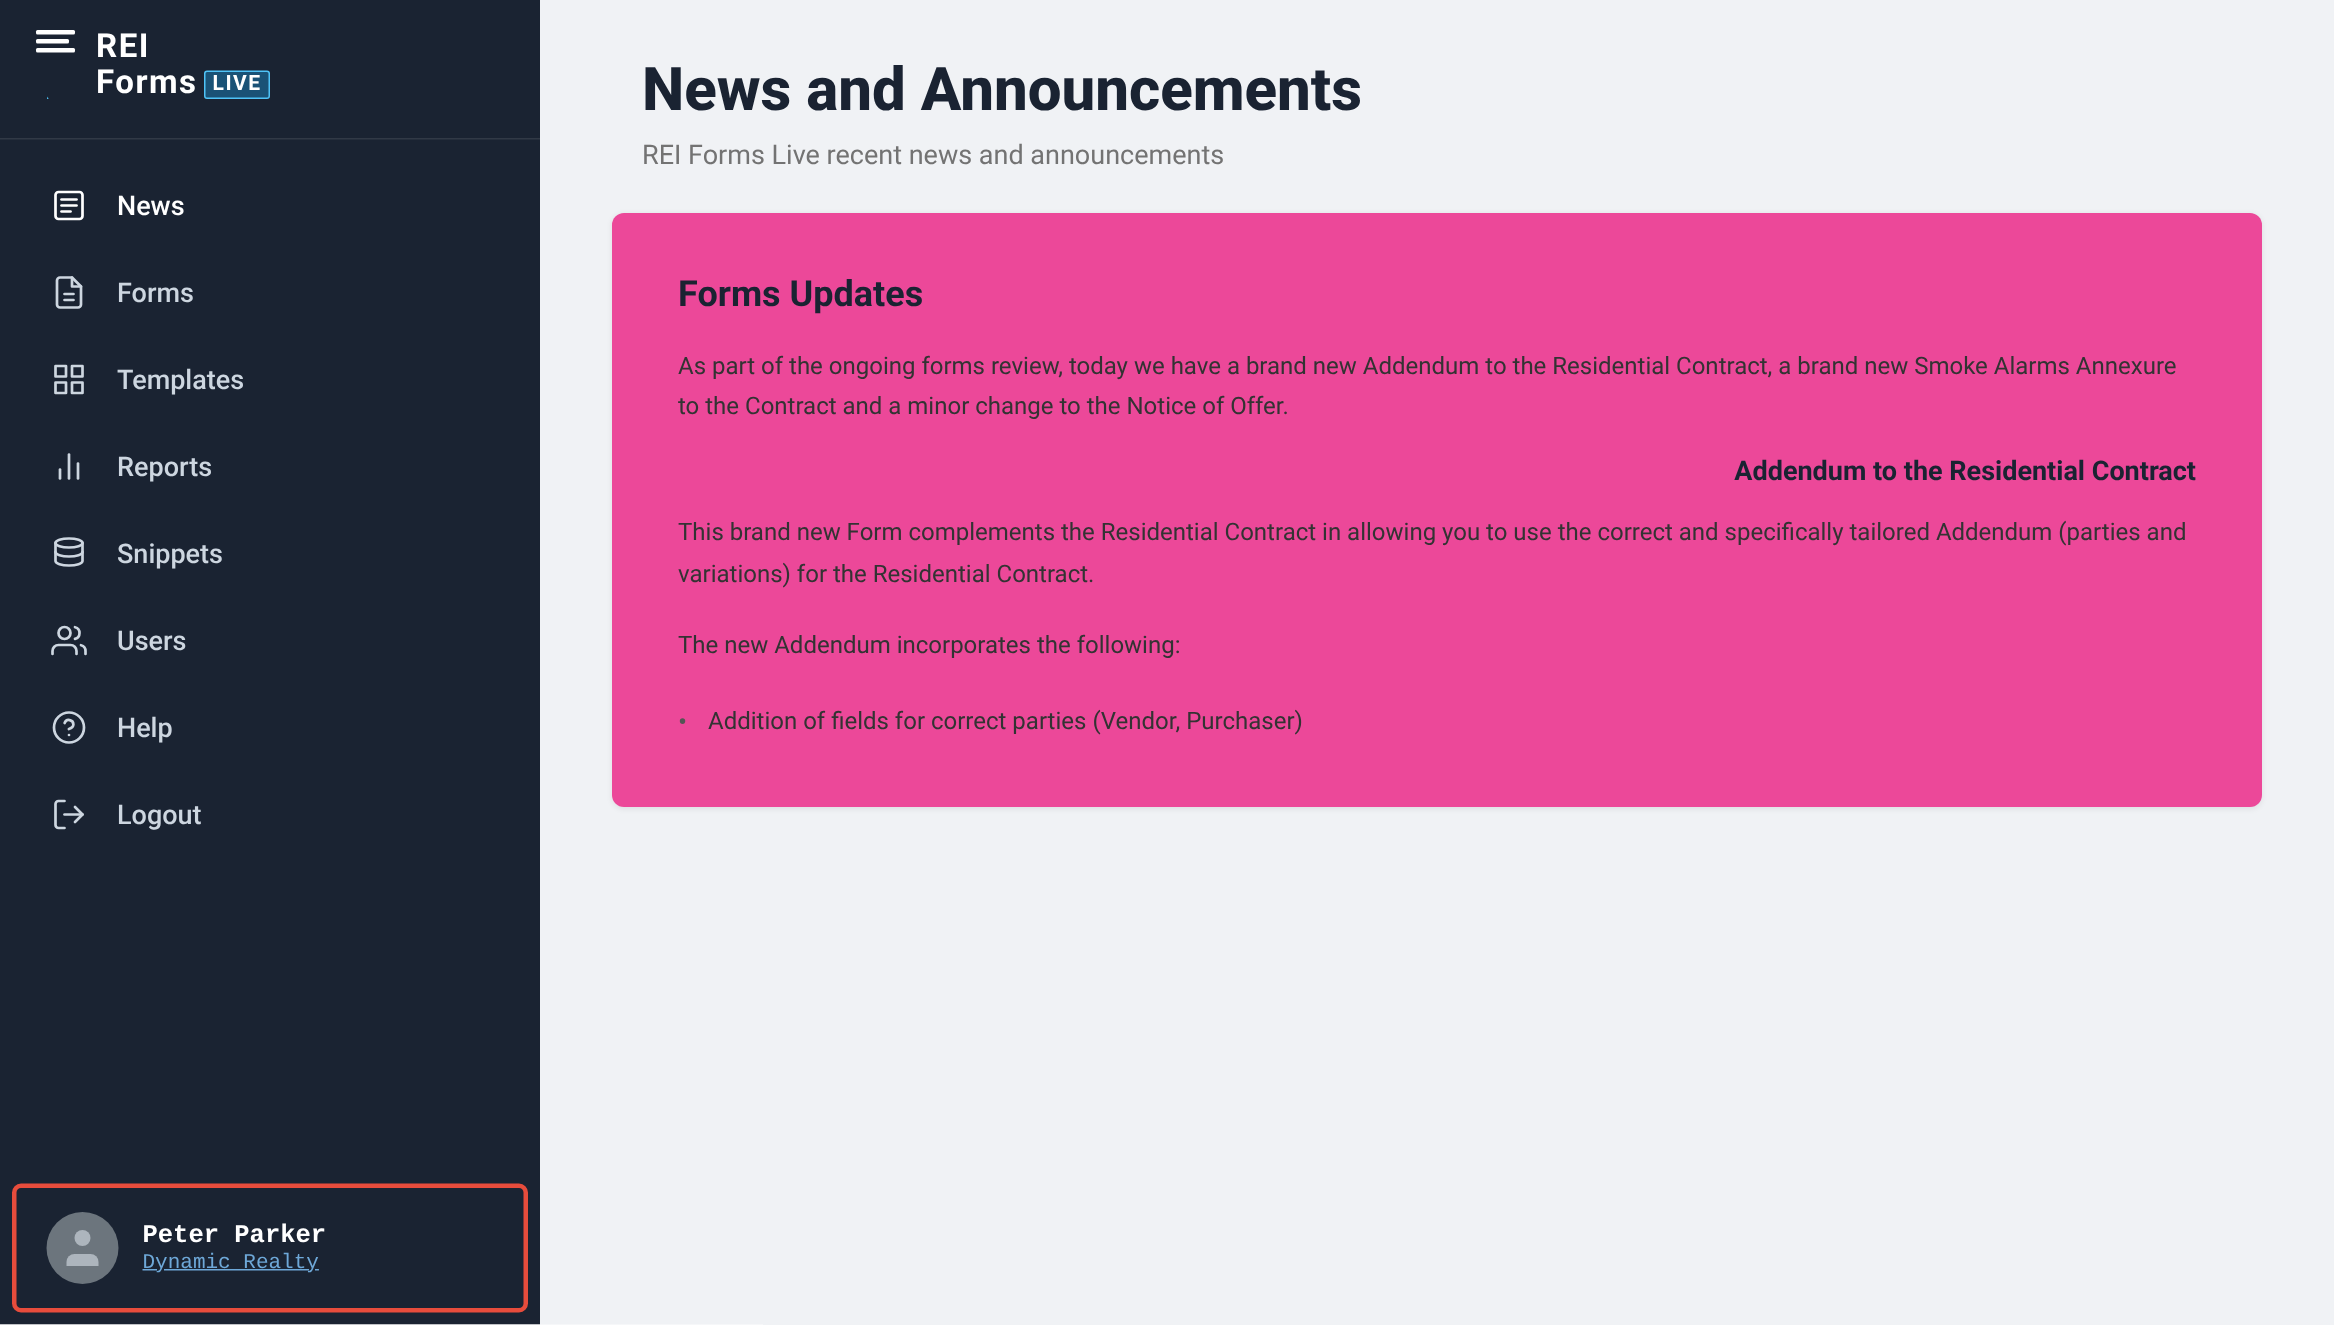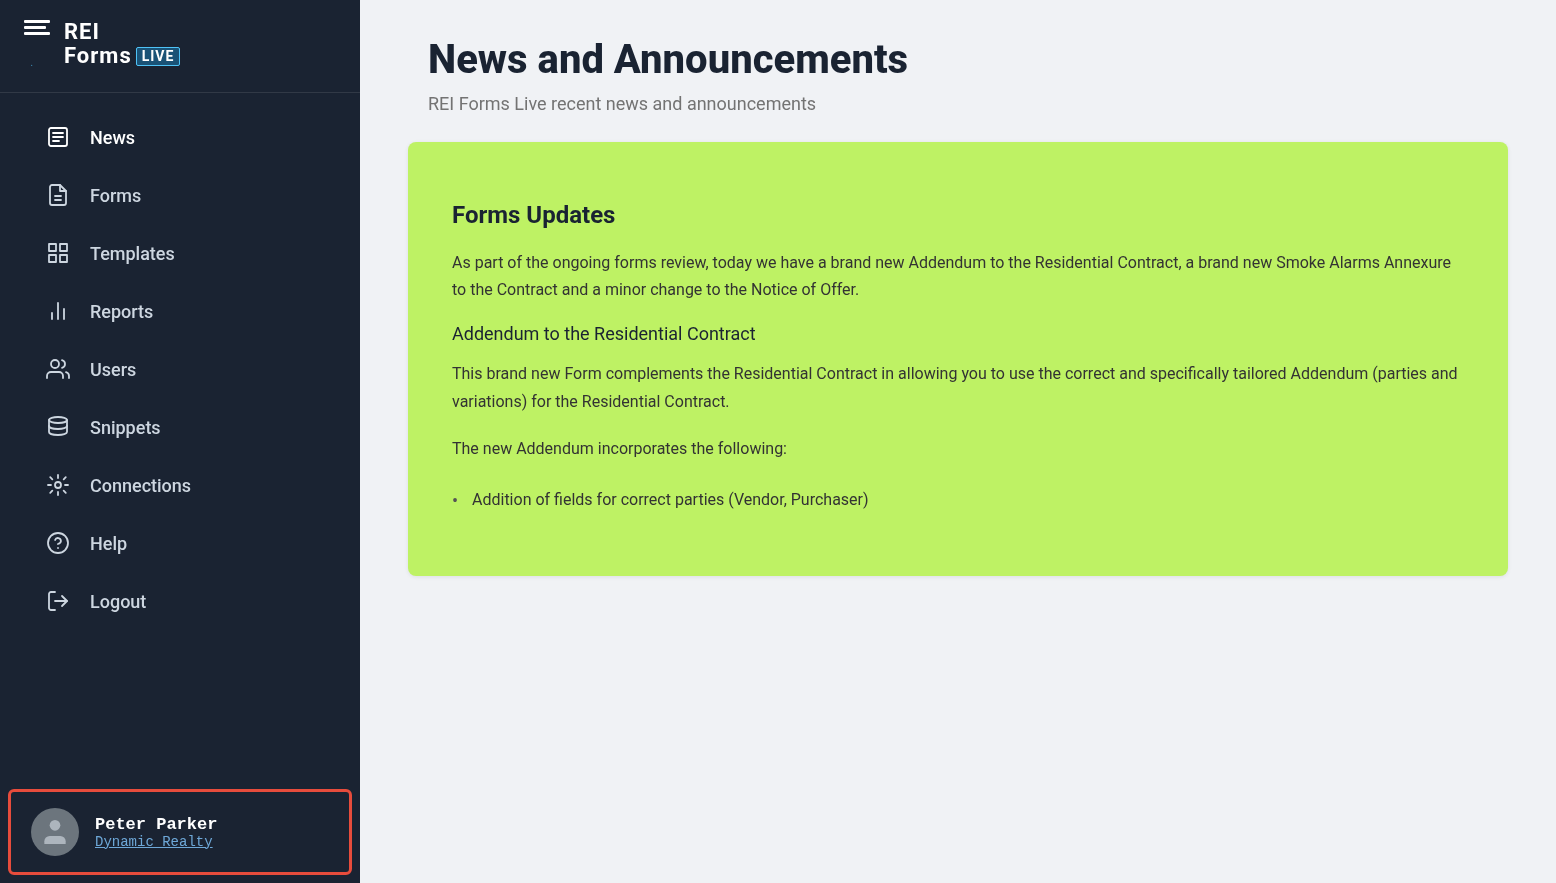--- a/index.html
+++ b/index.html
@@ -68,7 +68,7 @@
 
     #nav-menu {
       flex: 1;
-      padding: 16px 16px;
+      padding: 16px 4px;
       display: flex;
       flex-direction: column;
       gap: 2px;

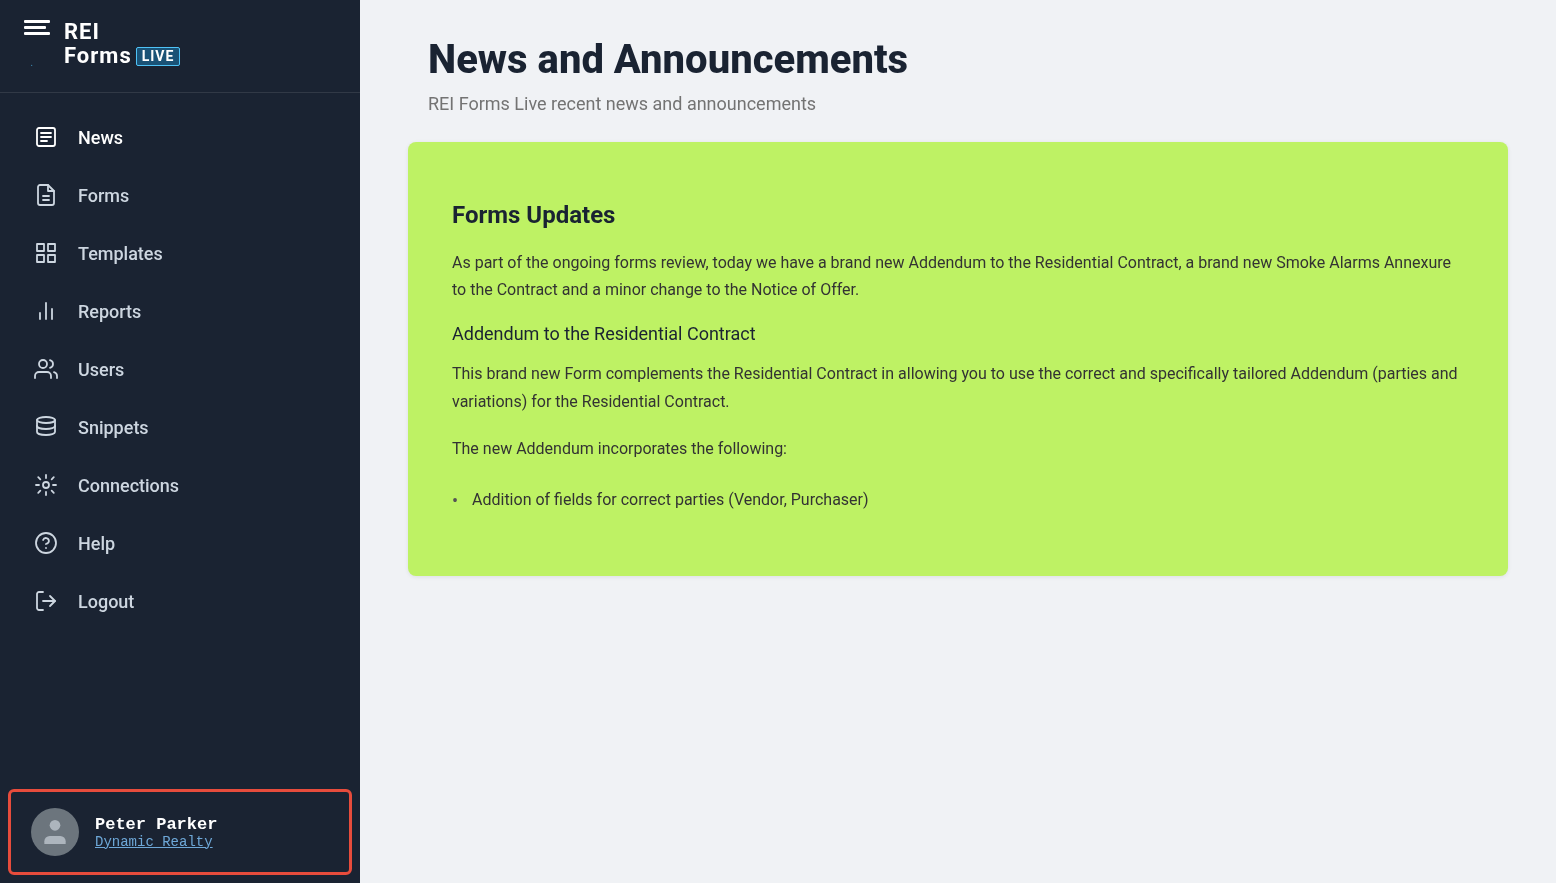--- a/index.html
+++ b/index.html
@@ -182,9 +182,9 @@
     }
 
     .article-card {
-      background: #bef264;
+      background: #ec4899;
       border-radius: 8px;
-      padding: 59px 44px;
+      padding: 40px 44px;
       box-shadow: 0 1px 4px rgba(0,0,0,0.08);
     }
 

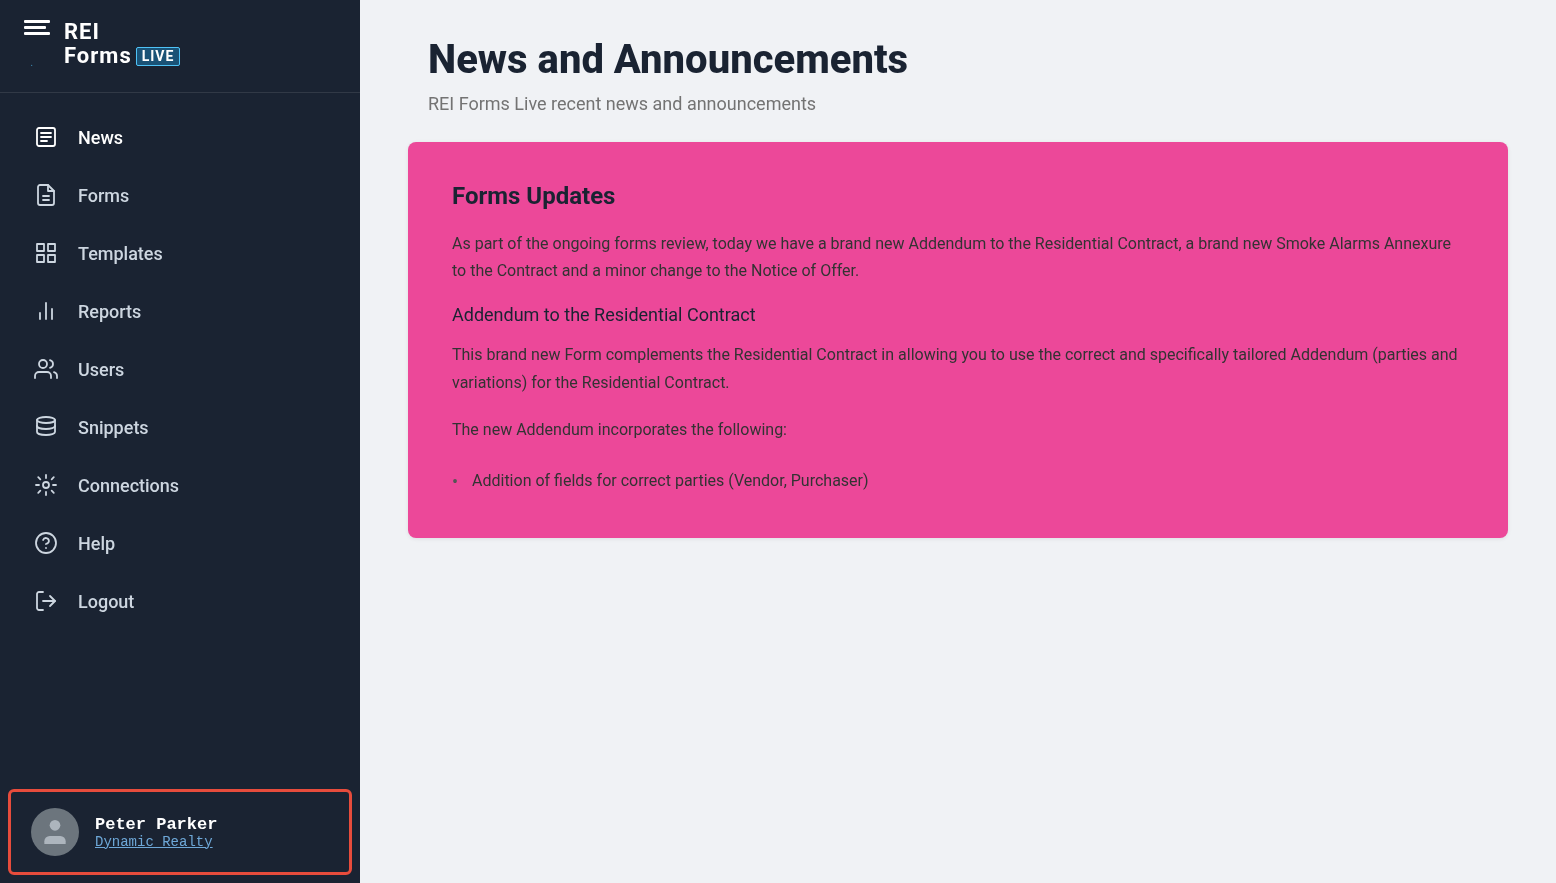--- a/index.html
+++ b/index.html
@@ -204,9 +204,10 @@
 
     .article-card h3 {
       font-size: 18px;
-      font-weight: 400;
+      font-weight: 700;
       color: #1a2332;
       margin-bottom: 16px;
+      text-align: right;
     }
 
     .article-card ul {

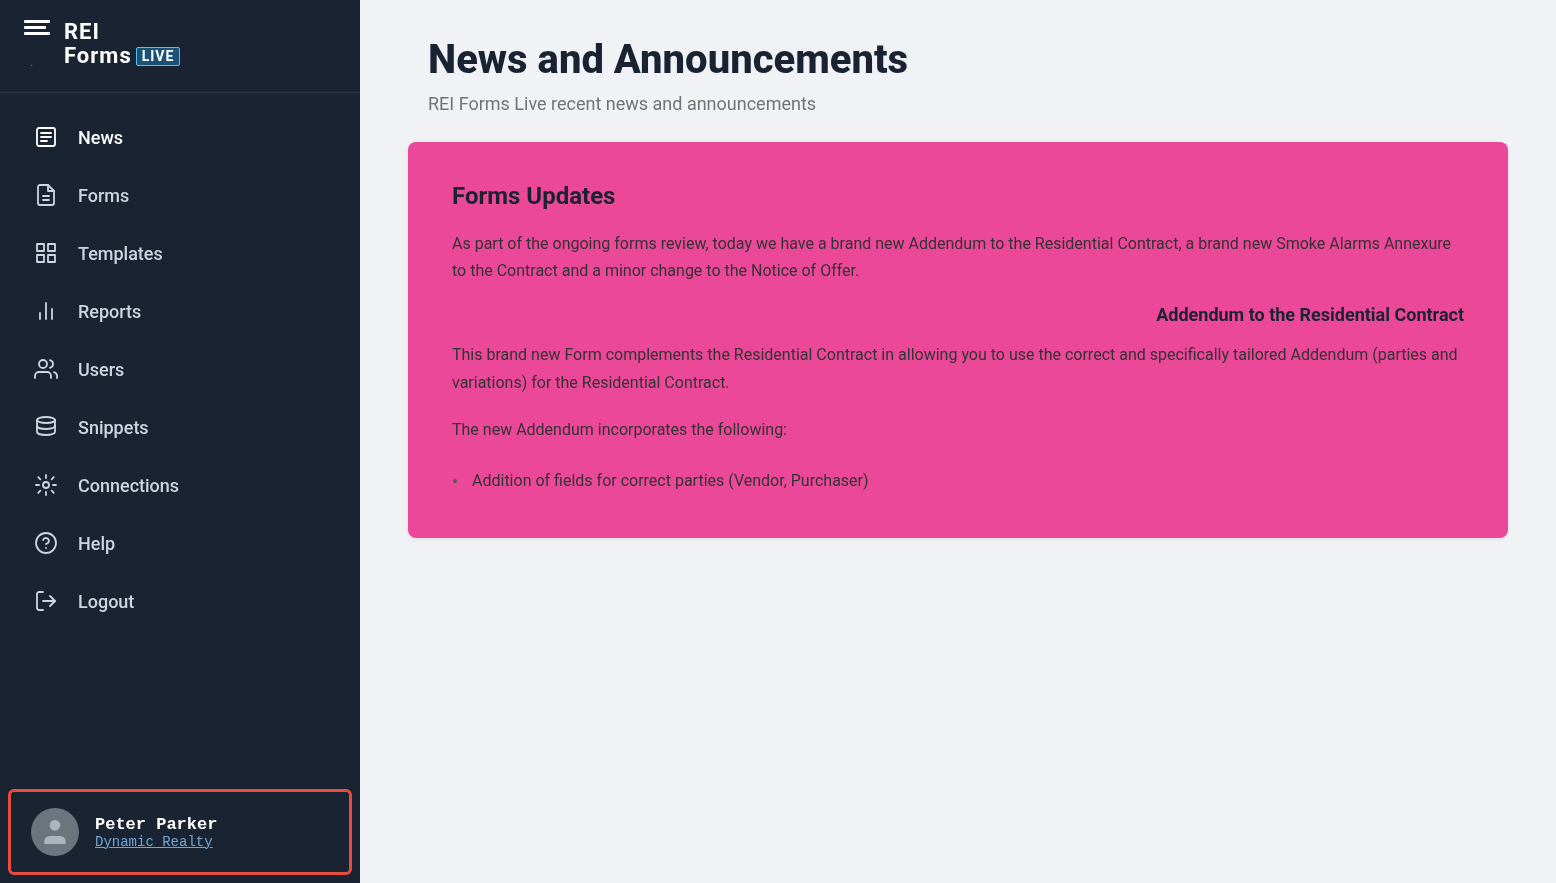--- a/index.html
+++ b/index.html
@@ -304,6 +304,17 @@
     <div class="nav-item">
       <span class="nav-icon">
         <svg viewBox="0 0 24 24">
+            <ellipse cx="12" cy="5" rx="9" ry="3"></ellipse>
+            <path d="M3 5v6c0 1.66 4.03 3 9 3s9-1.34 9-3V5"></path>
+            <path d="M3 11v6c0 1.66 4.03 3 9 3s9-1.34 9-3v-6"></path>
+          </svg>
+      </span>
+      <span>Snippets</span>
+    </div>
+
+    <div class="nav-item">
+      <span class="nav-icon">
+        <svg viewBox="0 0 24 24">
             <path d="M17 21v-2a4 4 0 0 0-4-4H5a4 4 0 0 0-4 4v2"></path>
             <circle cx="9" cy="7" r="4"></circle>
             <path d="M23 21v-2a4 4 0 0 0-3-3.87"></path>
@@ -311,17 +322,6 @@
           </svg>
       </span>
       <span>Users</span>
-    </div>
-
-    <div class="nav-item">
-      <span class="nav-icon">
-        <svg viewBox="0 0 24 24">
-            <ellipse cx="12" cy="5" rx="9" ry="3"></ellipse>
-            <path d="M3 5v6c0 1.66 4.03 3 9 3s9-1.34 9-3V5"></path>
-            <path d="M3 11v6c0 1.66 4.03 3 9 3s9-1.34 9-3v-6"></path>
-          </svg>
-      </span>
-      <span>Snippets</span>
     </div>
 
     <div class="nav-item">

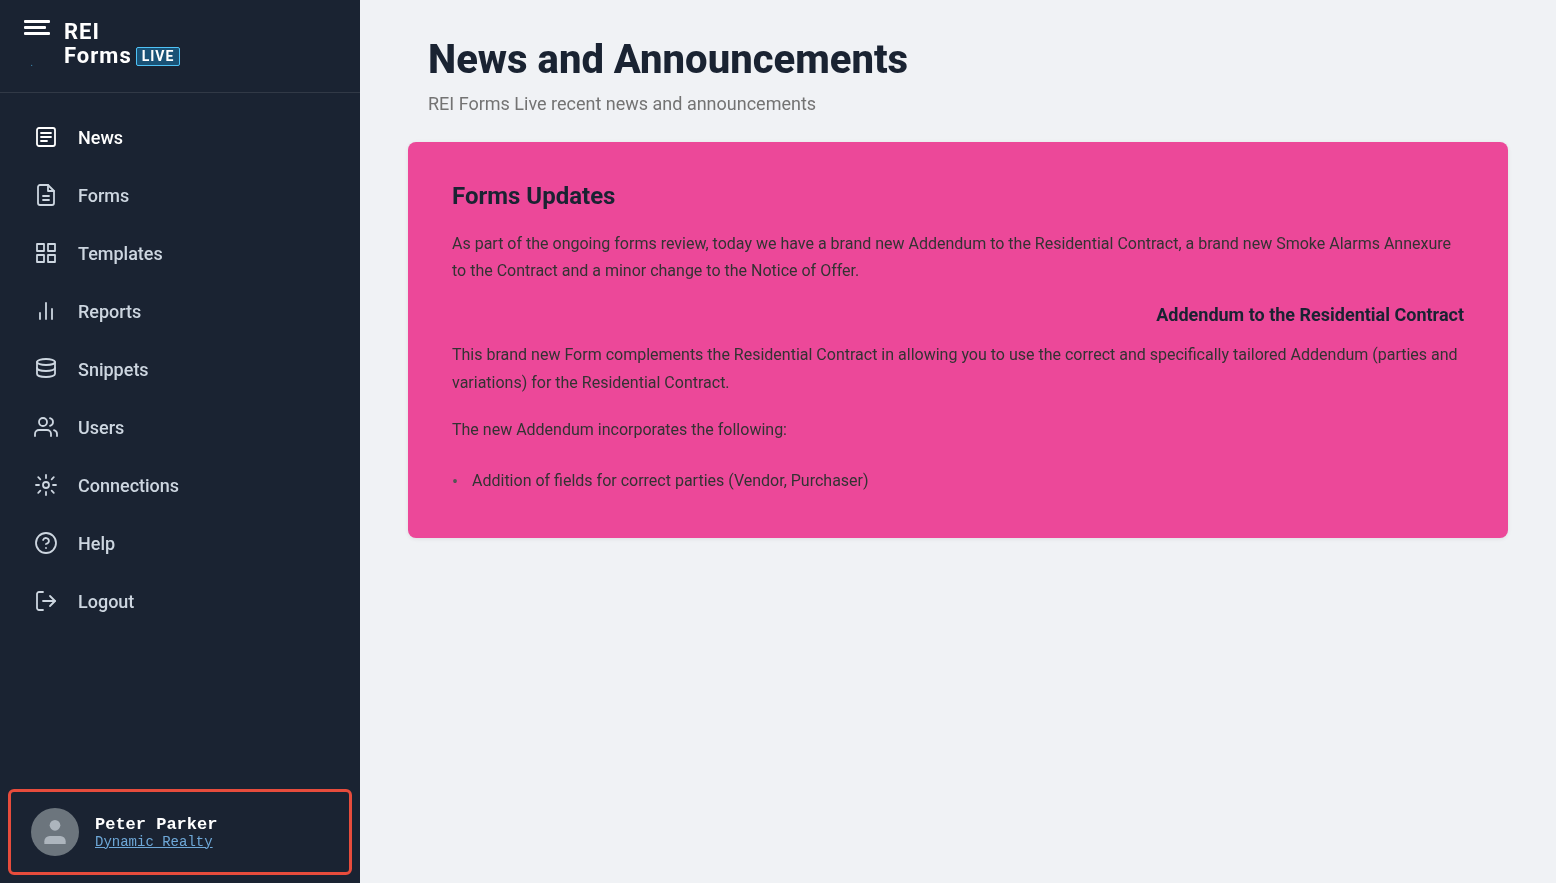--- a/index.html
+++ b/index.html
@@ -324,15 +324,6 @@
       <span>Users</span>
     </div>
 
-    <div class="nav-item">
-      <span class="nav-icon">
-        <svg viewBox="0 0 24 24">
-            <circle cx="12" cy="12" r="3"></circle>
-            <path d="M12 2v3M12 19v3M4.22 4.22l2.12 2.12M17.66 17.66l2.12 2.12M2 12h3M19 12h3M4.22 19.78l2.12-2.12M17.66 6.34l2.12-2.12"></path>
-          </svg>
-      </span>
-      <span>Connections</span>
-    </div>
 
     <div class="nav-item">
       <span class="nav-icon">

